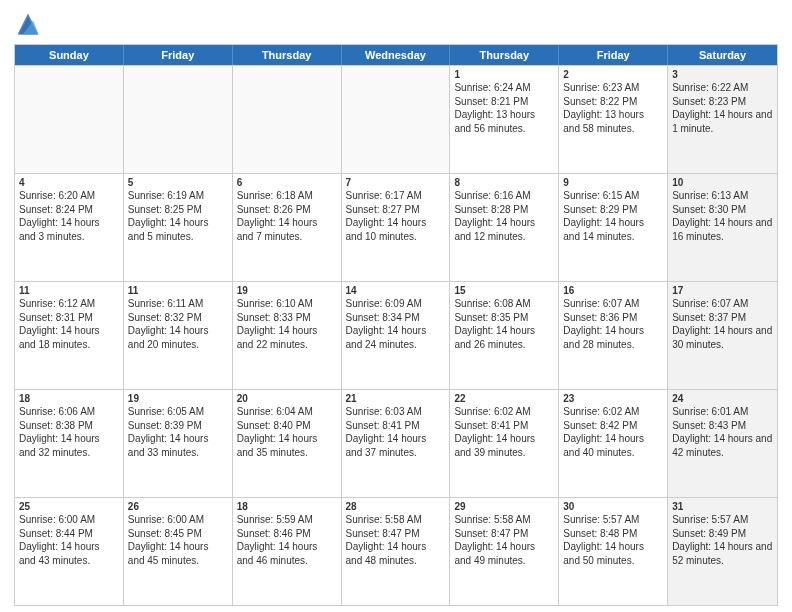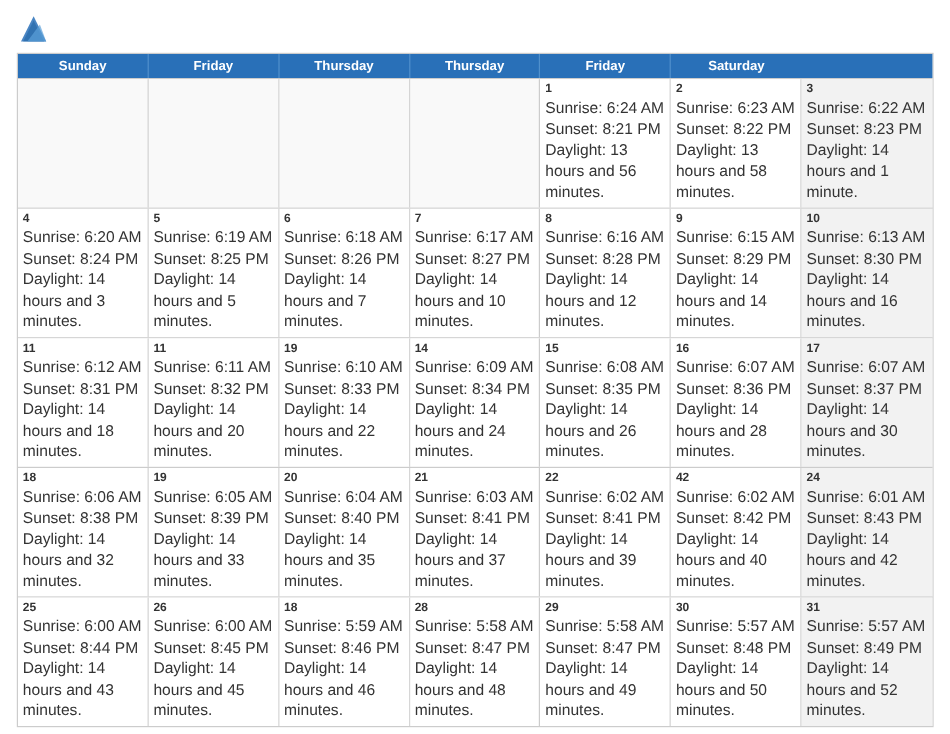--- a/index.html
+++ b/index.html
@@ -143,6 +143,7 @@
     <div class="cal-header-cell">Sunday</div>
         <div class="cal-header-cell">Friday</div>
         <div class="cal-header-cell">Thursday</div>
+        <div class="cal-header-cell">Wednesday</div>
         <div class="cal-header-cell">Thursday</div>
         <div class="cal-header-cell">Friday</div>
         <div class="cal-header-cell">Saturday</div>

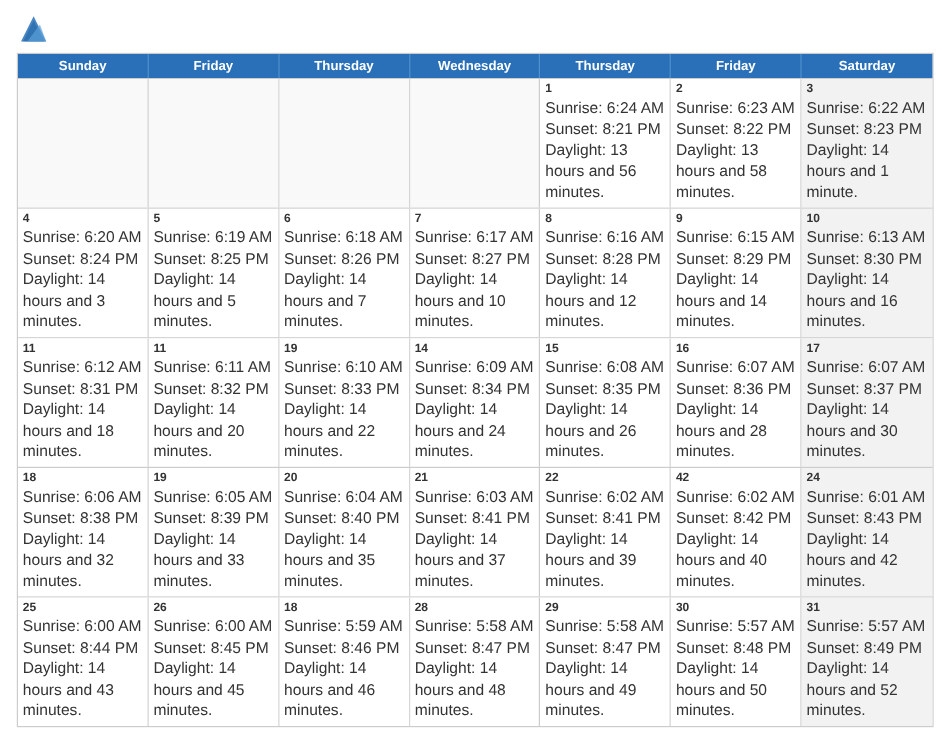--- a/index.html
+++ b/index.html
@@ -111,7 +111,7 @@
       margin-bottom: 1px;
     }
     .day-info {
-      font-size: 13px;
+      font-size: 10px;
       line-height: 1.35;
       color: #333;
     }

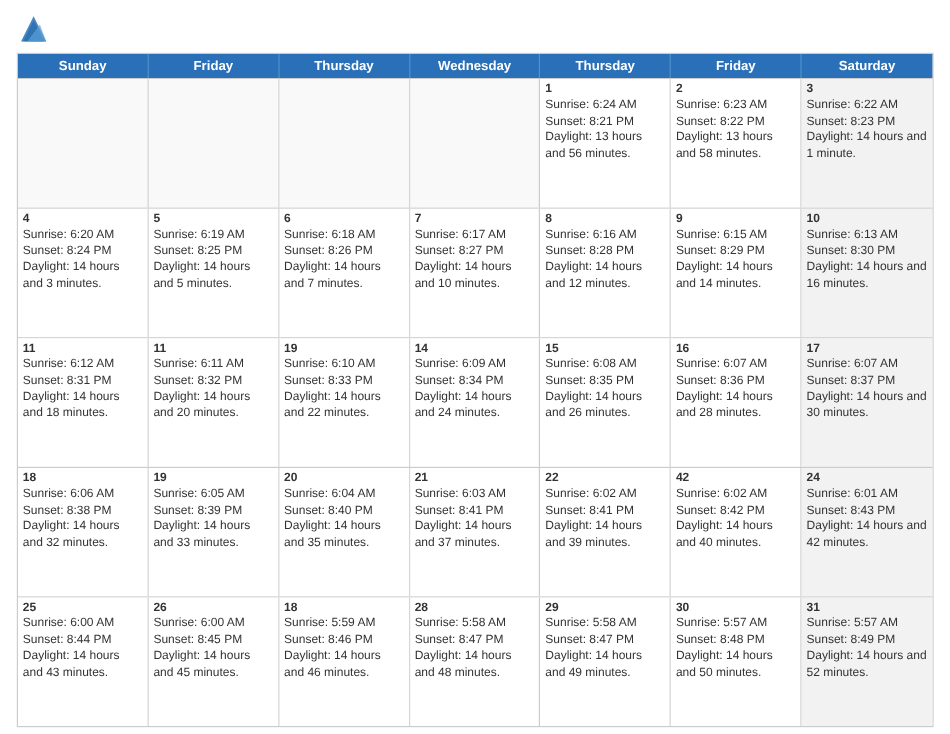--- a/index.html
+++ b/index.html
@@ -249,7 +249,7 @@
             <div class="day-info">Sunrise: 6:02 AM<br>Sunset: 8:41 PM<br>Daylight: 14 hours and 39 minutes.</div>
           </div>
           <div class="cal-cell">
-            <div class="day-num">42</div>
+            <div class="day-num">23</div>
             <div class="day-info">Sunrise: 6:02 AM<br>Sunset: 8:42 PM<br>Daylight: 14 hours and 40 minutes.</div>
           </div>
           <div class="cal-cell shaded">

